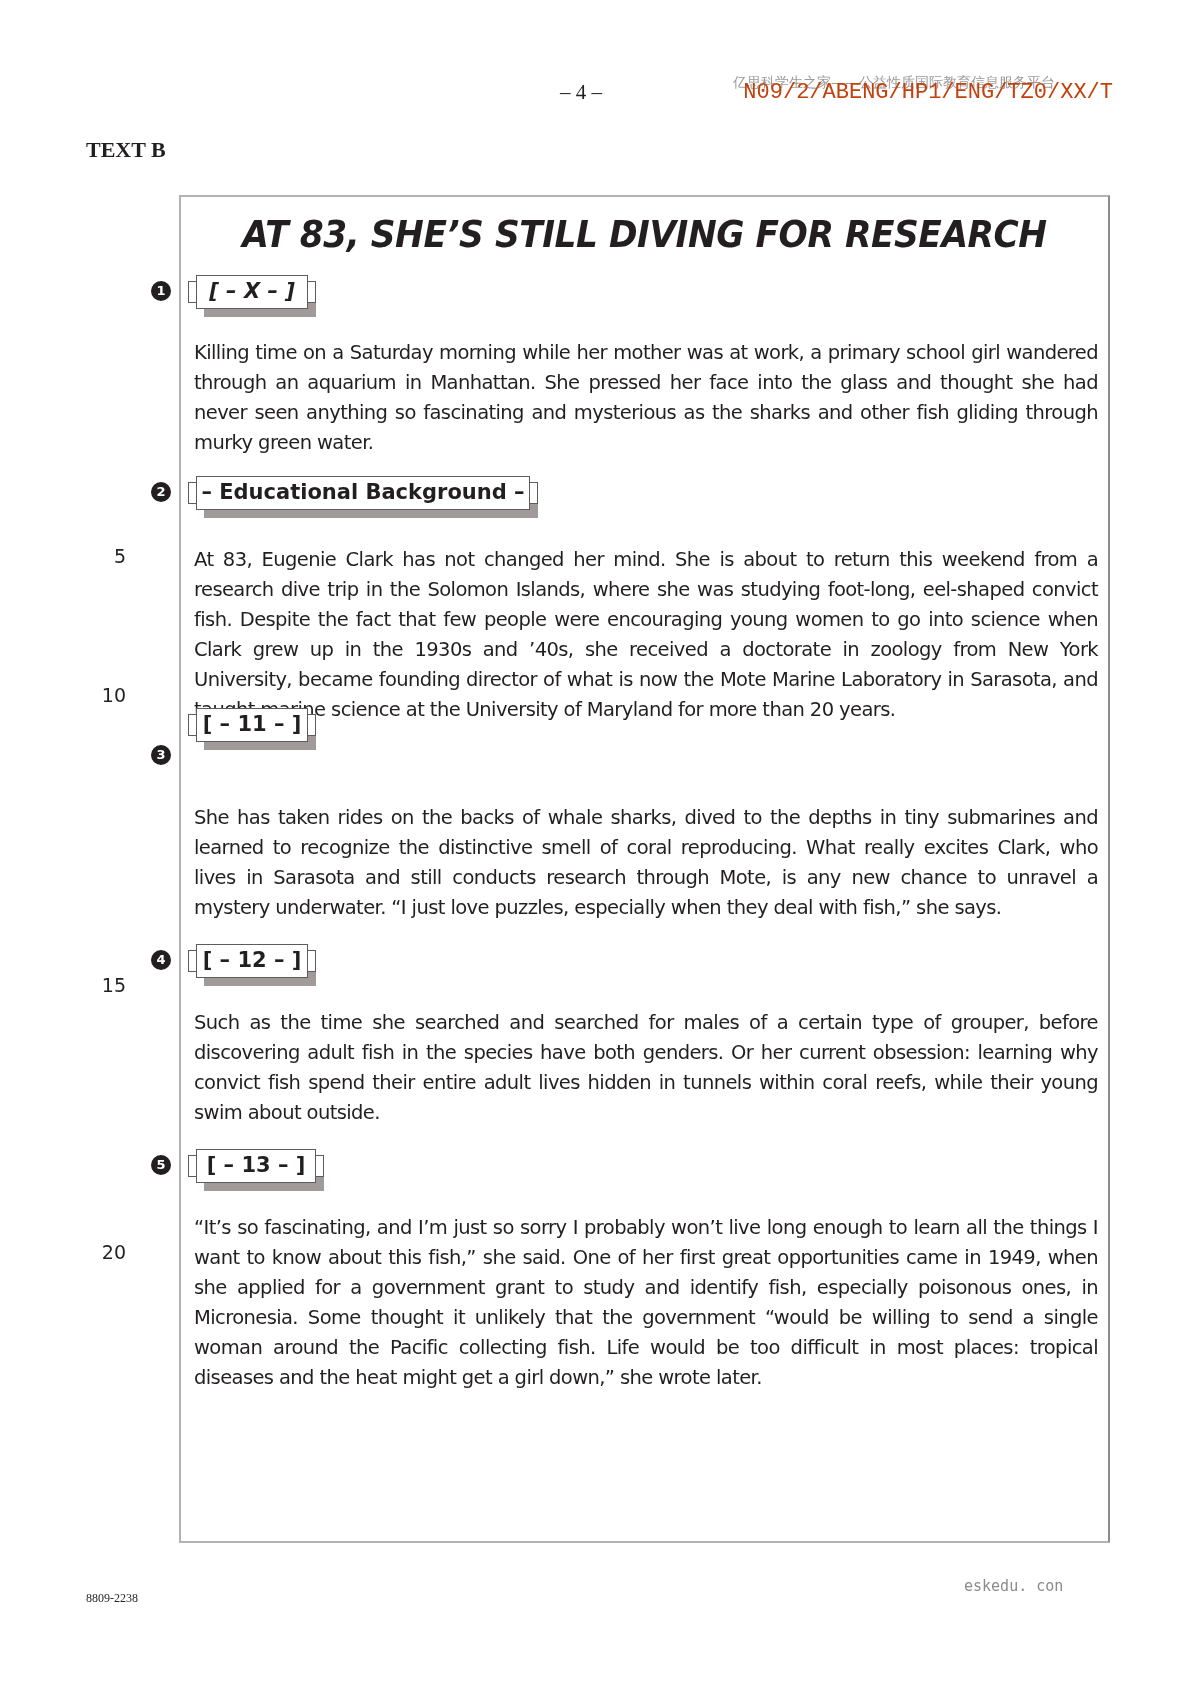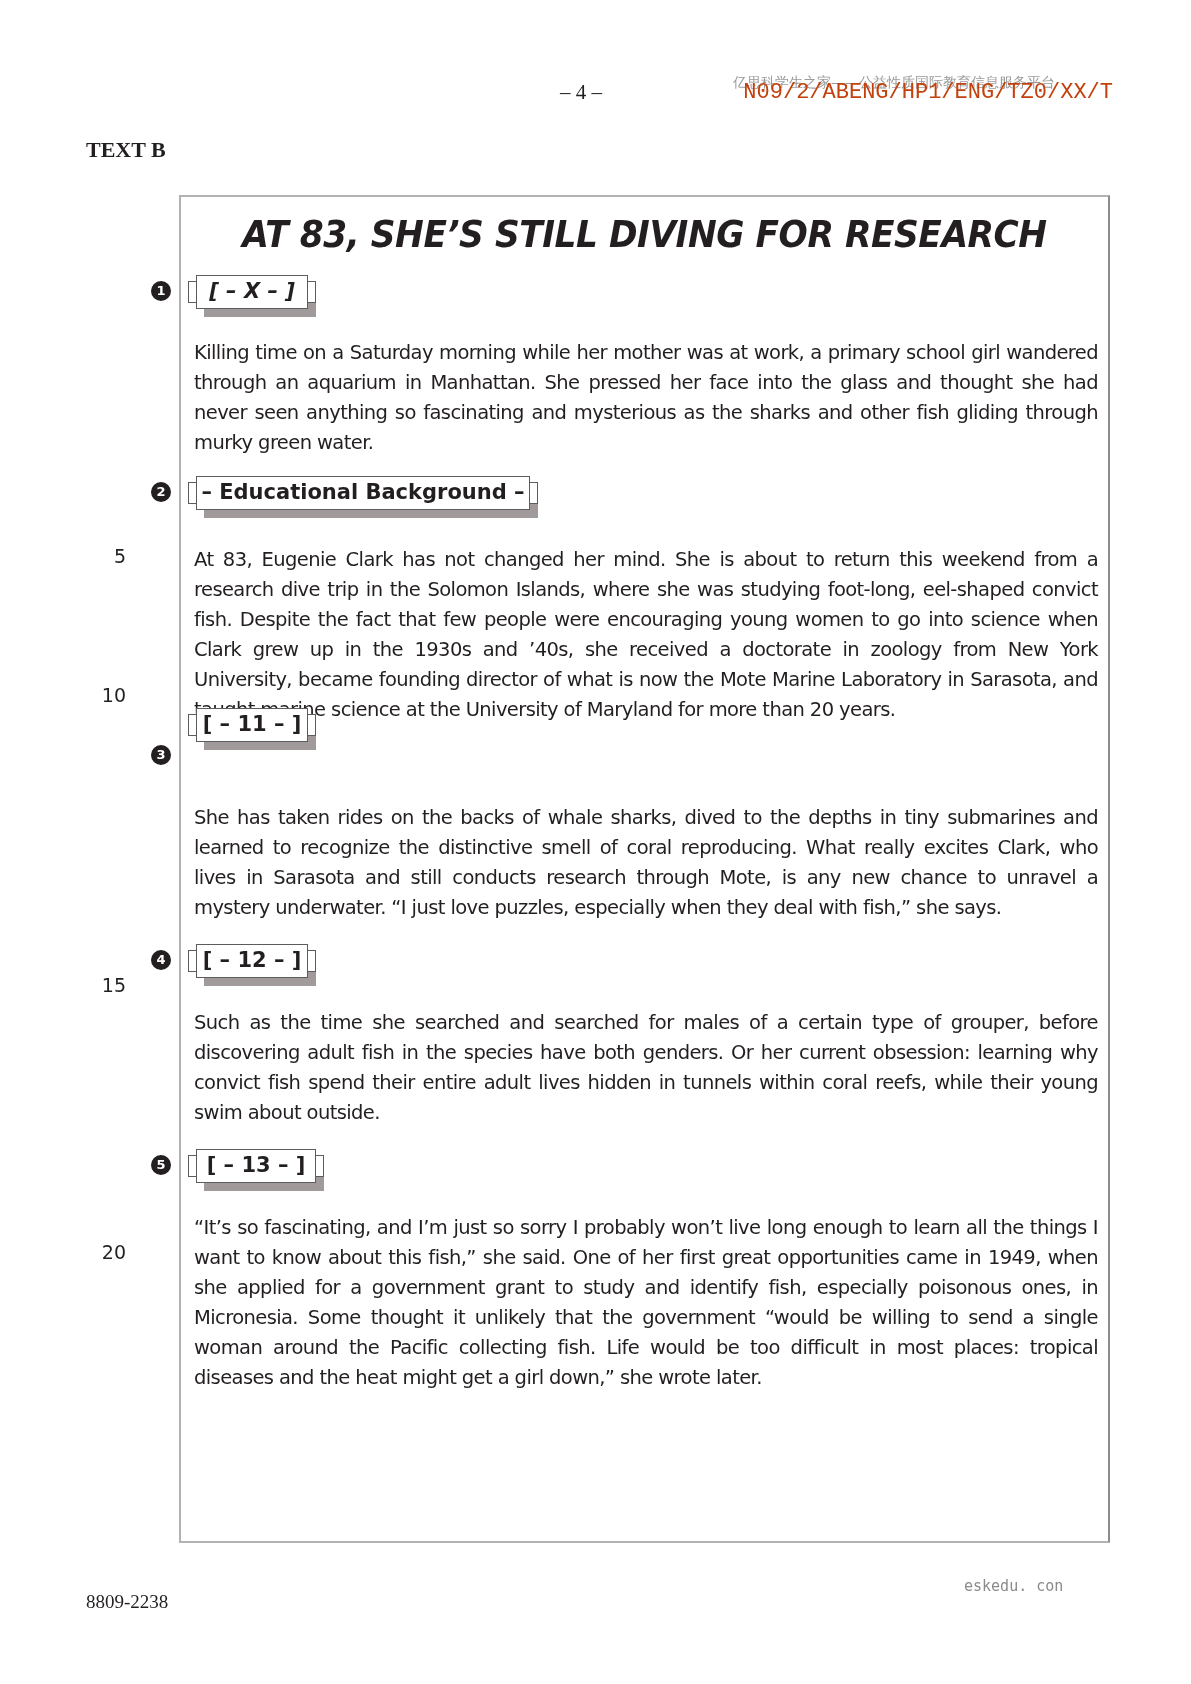--- a/index.html
+++ b/index.html
@@ -27,7 +27,7 @@
 
   .line-num { position: absolute; left: 90px; width: 36px; text-align: right; font-family: "DejaVu Sans", sans-serif; font-size: 19px; color: #231f20; }
 
-  .footer-code { position: absolute; left: 86px; top: 1591px; font-family: "Liberation Serif", serif; font-size: 19px; color: #231f20; }
+  .footer-code { position: absolute; left: 86px; top: 1591px; font-family: "Liberation Serif", serif; font-size: 12px; color: #231f20; }
   .footer-watermark { position: absolute; left: 964px; top: 1577px; font-family: "DejaVu Sans Mono", monospace; font-size: 15px; color: #8a8a8a; }
 </style>
 </head>

